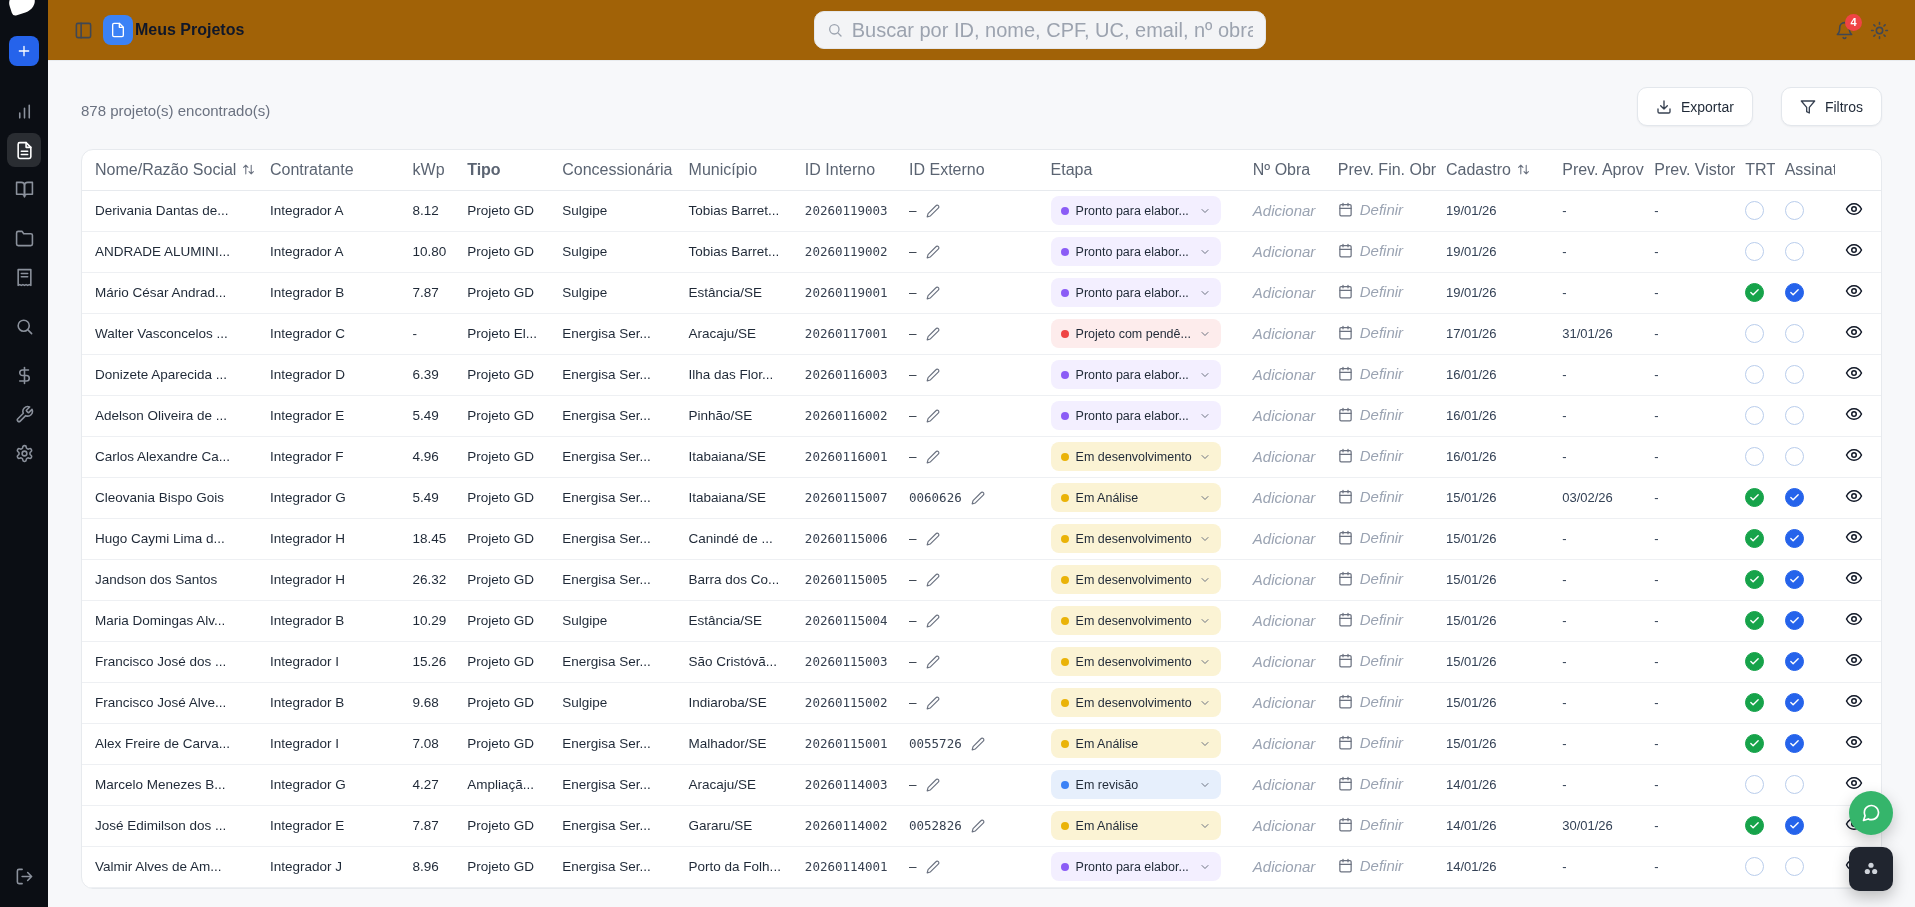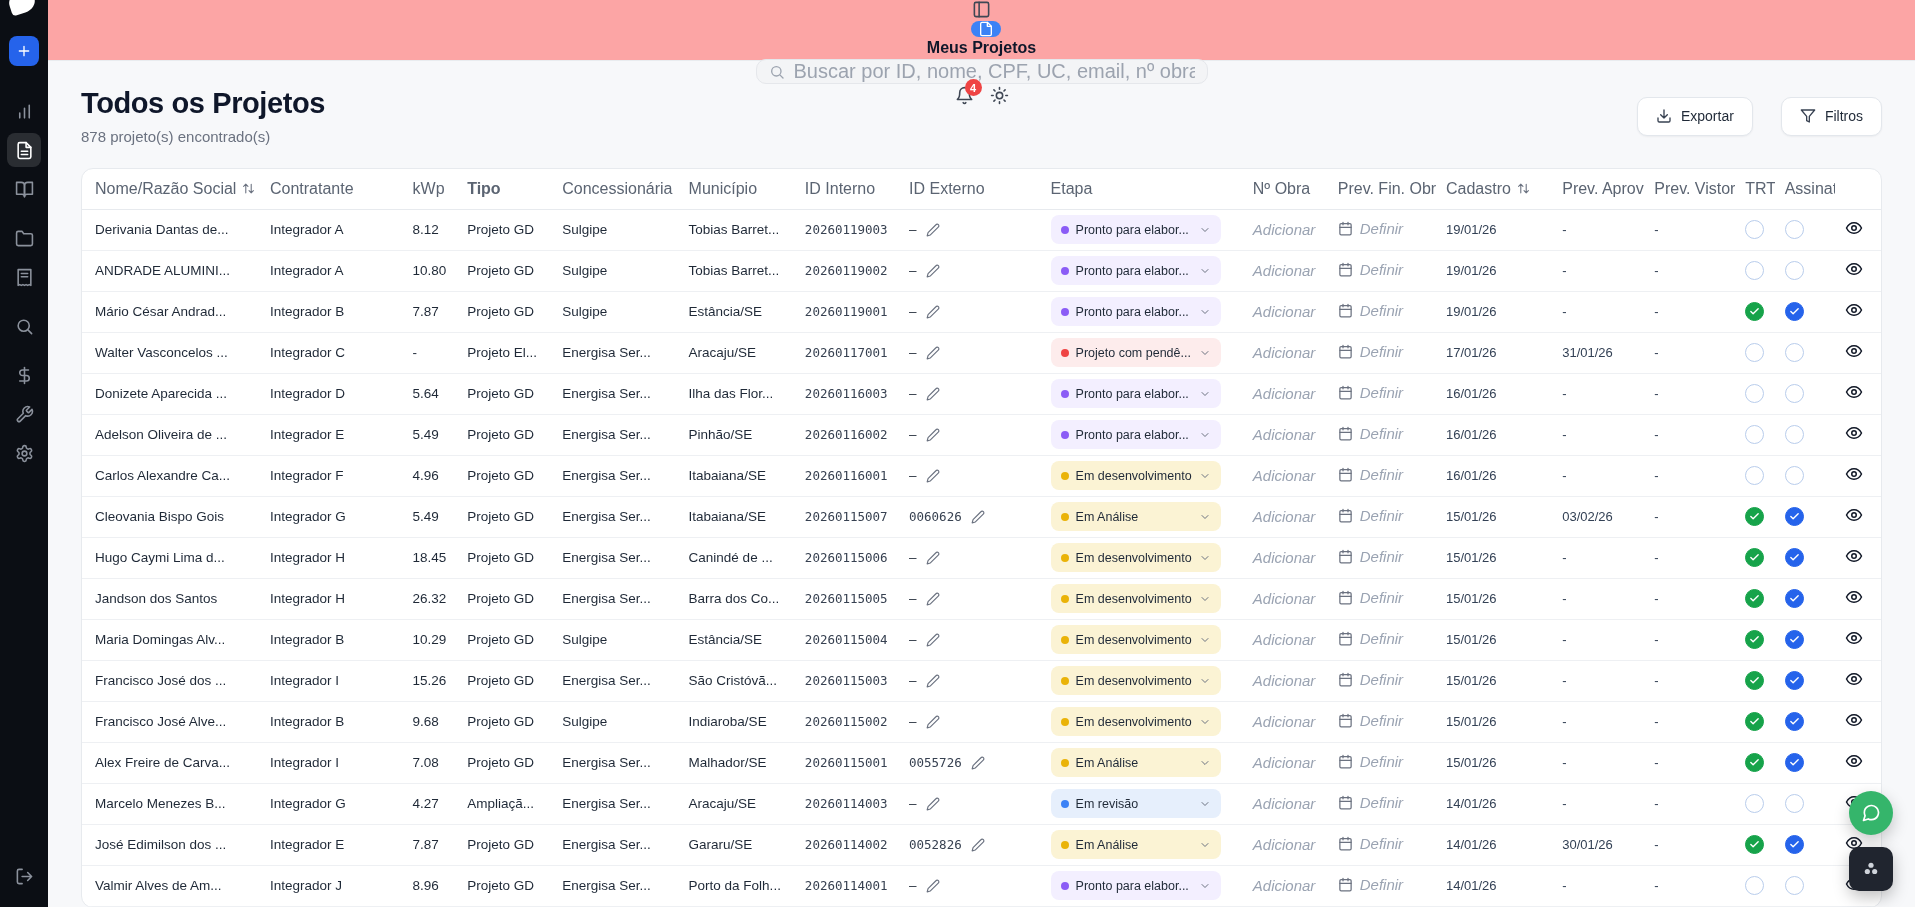--- a/index.html
+++ b/index.html
@@ -21,7 +21,7 @@
 
   
   .main { margin-left:48px; }
-  .topbar { height:61px; background:#fca5a5; border-bottom:1px solid #e9ecef; display:flex; align-items:center; padding:0 26px; gap:2px;flex-direction:column; }
+  .topbar { height:61px; background:#a16207; border-bottom:1px solid #e9ecef; display:flex; align-items:center; padding:0 26px; gap:2px; }
   .tb-toggle { background:none; border:none; color:#3f4754; display:flex; }
   .app-ic { width:30px; height:30px; border-radius:8px; background:#3b82f6; color:#fff; display:flex; align-items:center; justify-content:center; margin-left:8px; }
   .app-title { font-size:16px; font-weight:700; color:#0f172a; white-space:nowrap; }

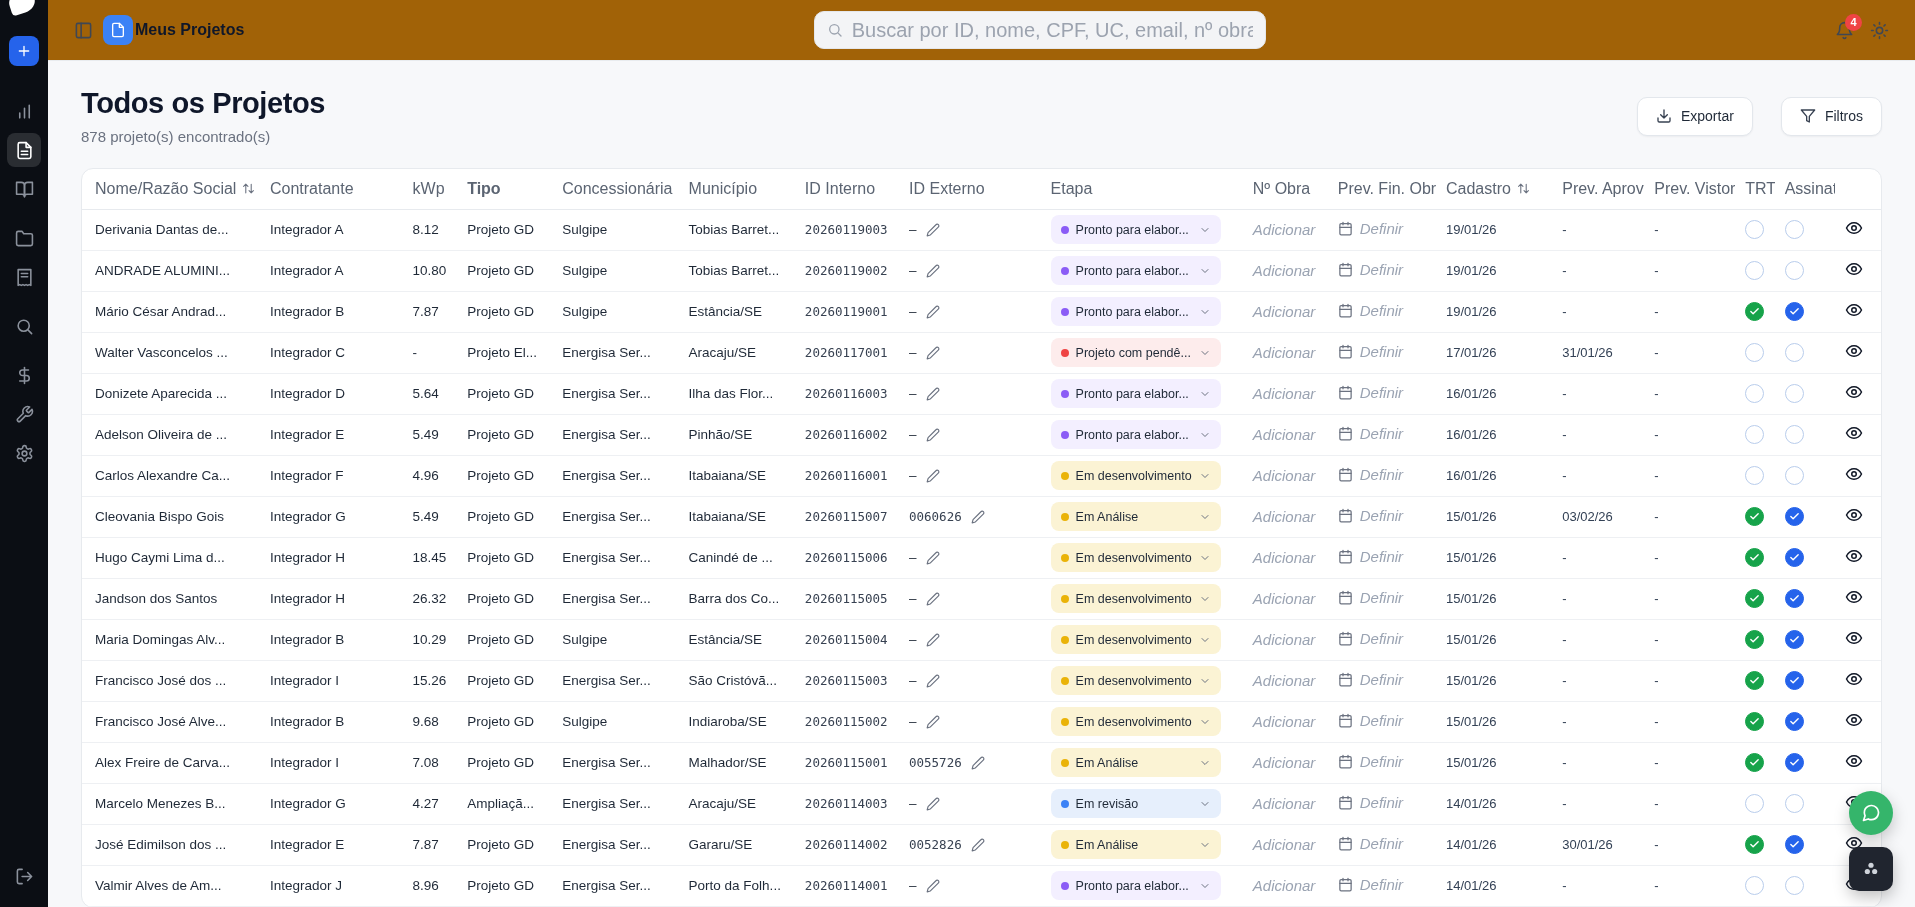--- a/index.html
+++ b/index.html
@@ -183,7 +183,6 @@
   <main class="content">
     <div class="page-head">
       <div>
-        <h2 class="page-title">Todos os Projetos</h2>
         <p class="page-sub">878 projeto(s) encontrado(s)</p>
       </div>
       <div class="page-actions">

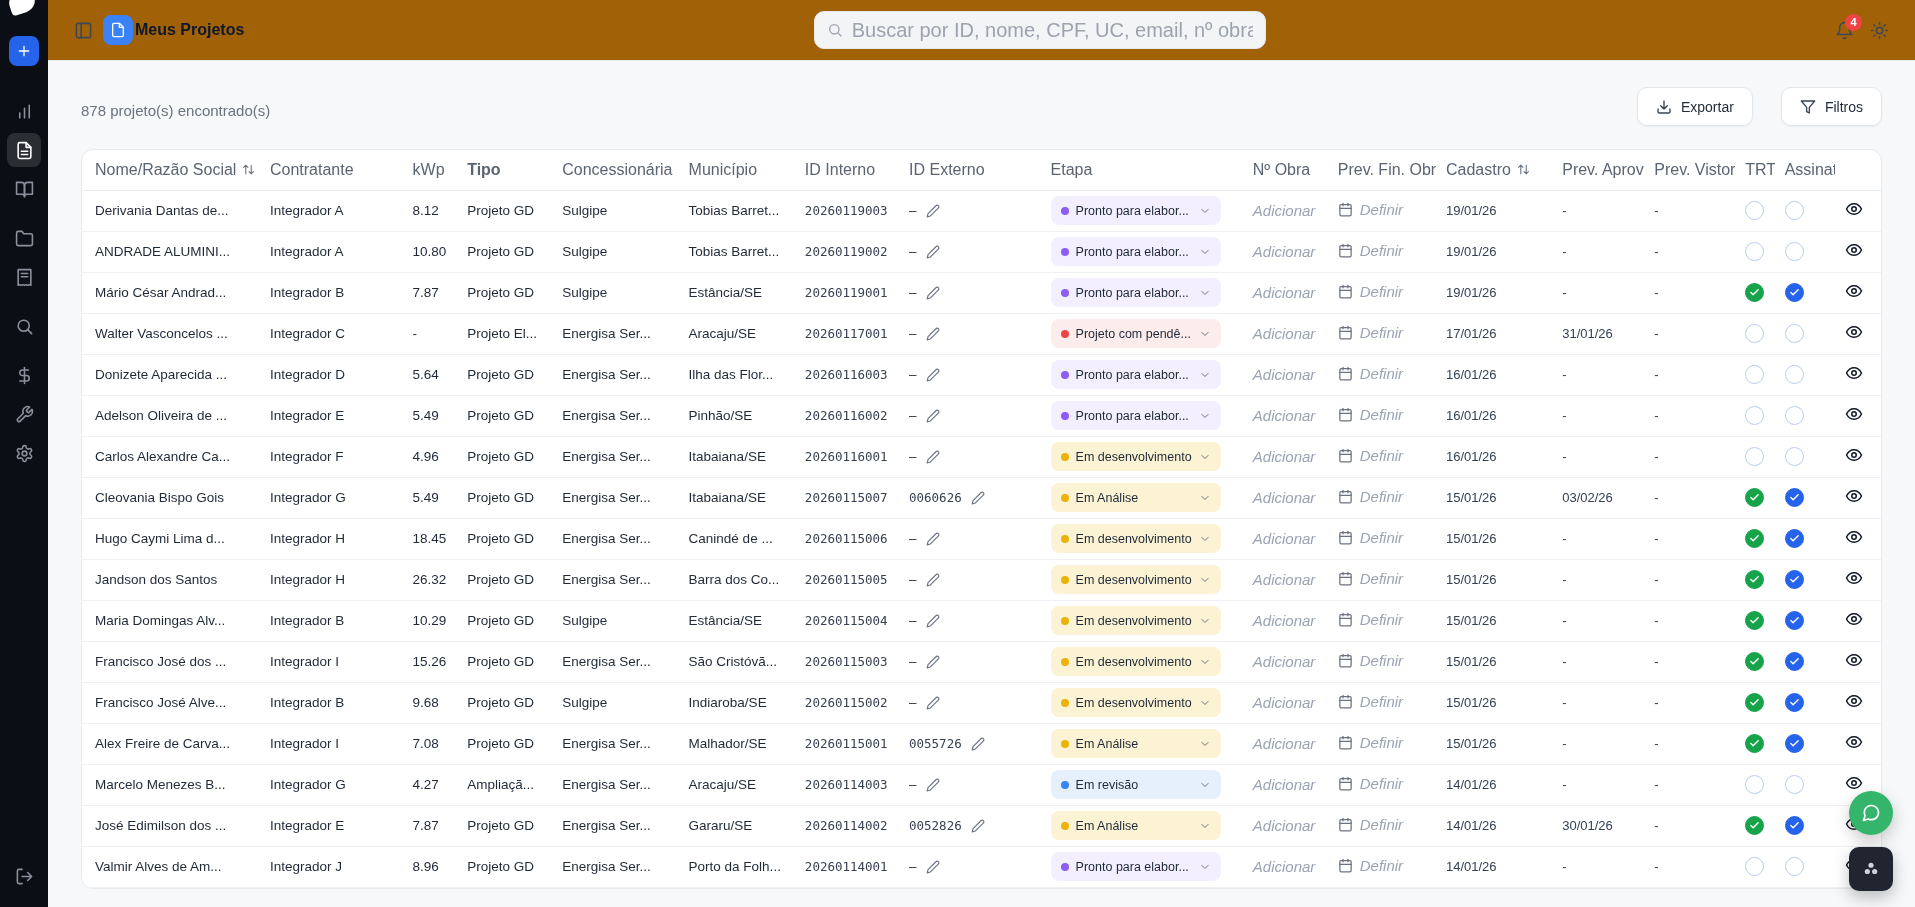--- a/index.html
+++ b/index.html
@@ -421,7 +421,7 @@
             <tr>
               <td>Donizete Aparecida ...</td>
               <td>Integrador D</td>
-              <td>5.64</td>
+              <td>6.39</td>
               <td>Projeto GD</td>
               <td>Energisa Ser...</td>
               <td>Ilha das Flor...</td>

